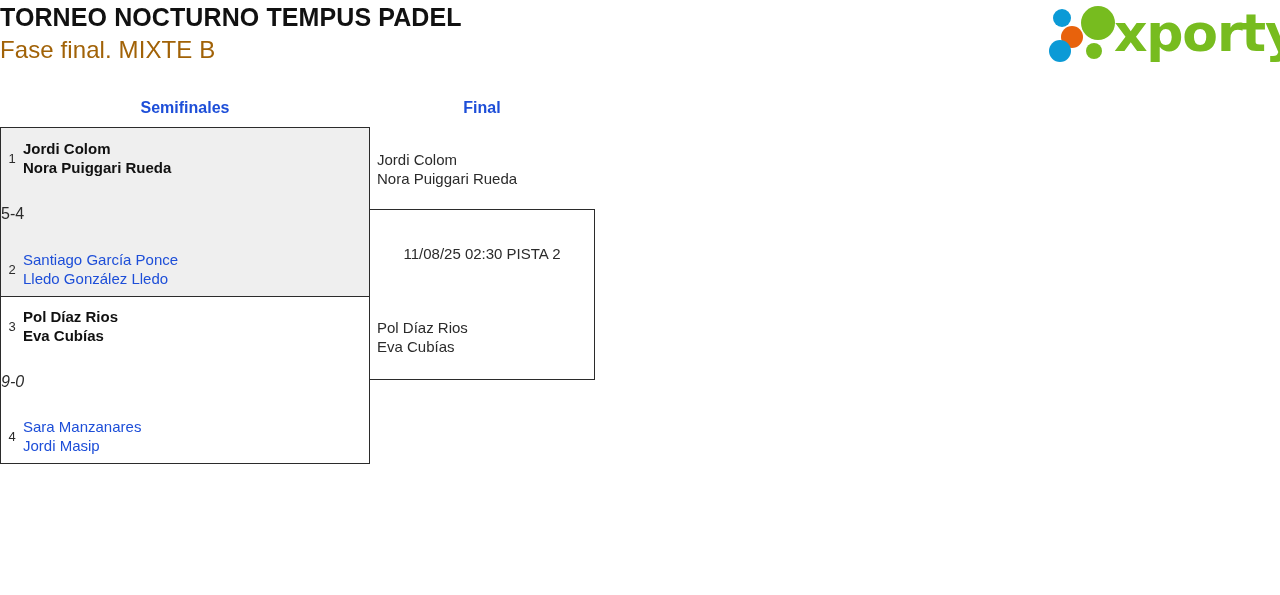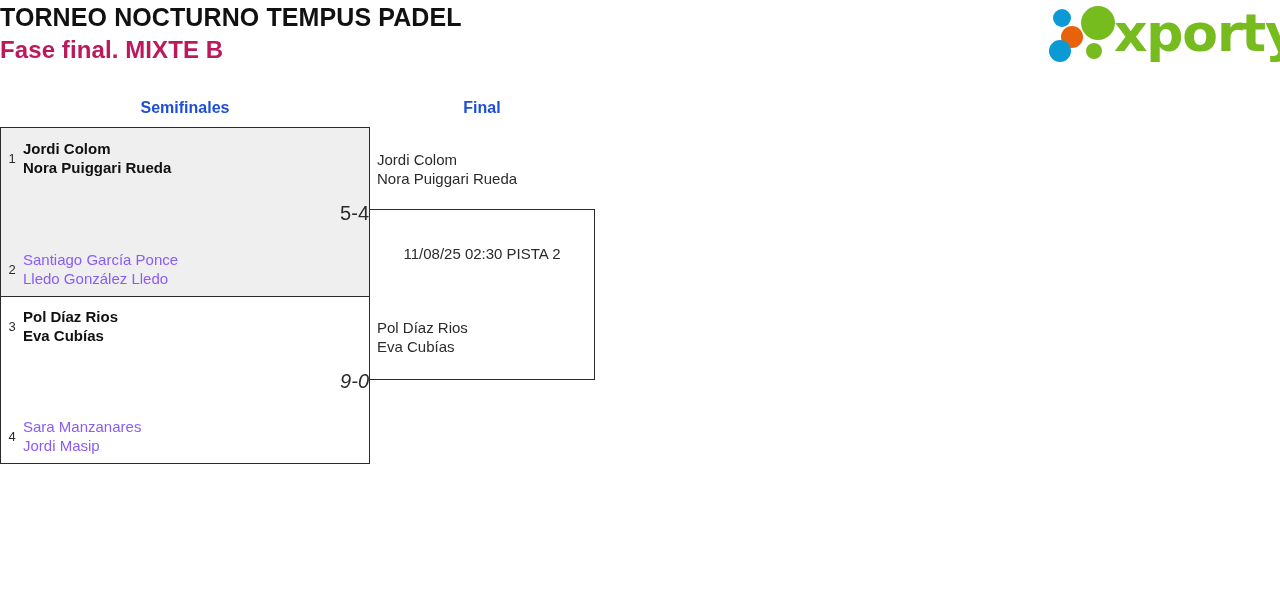--- a/index.html
+++ b/index.html
@@ -37,10 +37,10 @@
     left: 0px;
     top: 35px;
     font-size: 24px;
-    font-weight: bold;
+    font-weight: normal;
     line-height: 29px;
     letter-spacing: 0.1px;
-    color: #be185d;
+    color: #a16207;
     white-space: nowrap;
   }
 

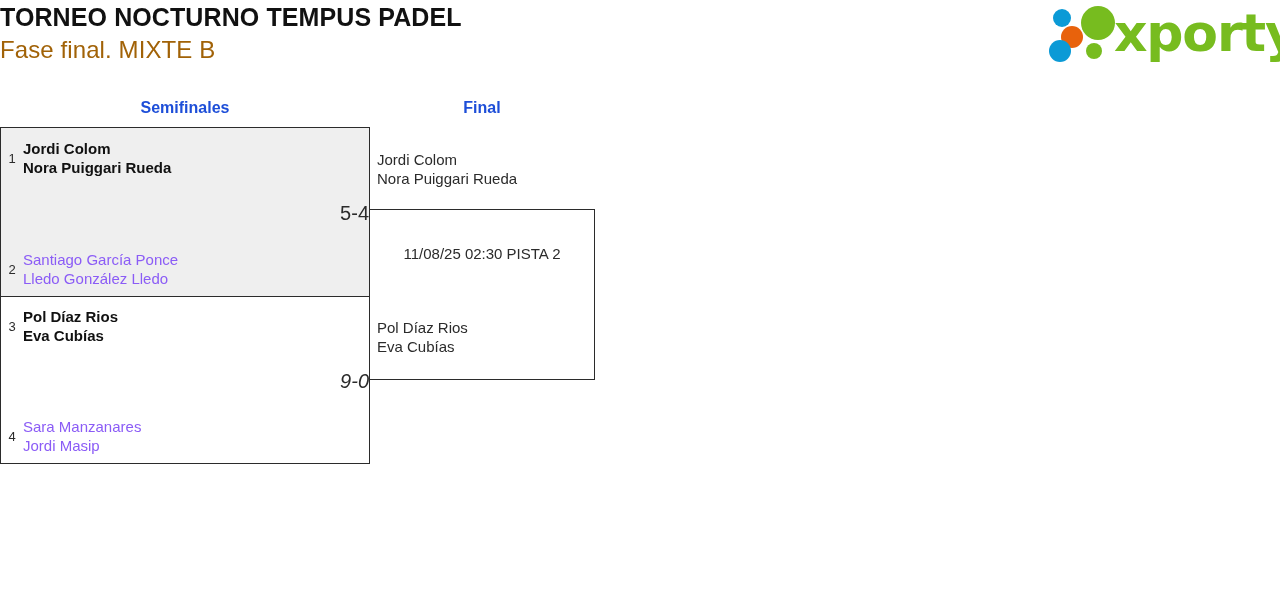--- a/index.html
+++ b/index.html
@@ -127,10 +127,10 @@
 
   .score {
     position: absolute;
-    font-size: 20px;
-    line-height: 19px;
-    color: #2b2b2b;
-    text-align: right;
+    font-size: 16px;
+    line-height: 19px;
+    color: #2b2b2b;
+    text-align: left;
     white-space: nowrap;
   }
   #sf-0 .score { left: 0px; top: 76px; width: 368px; }

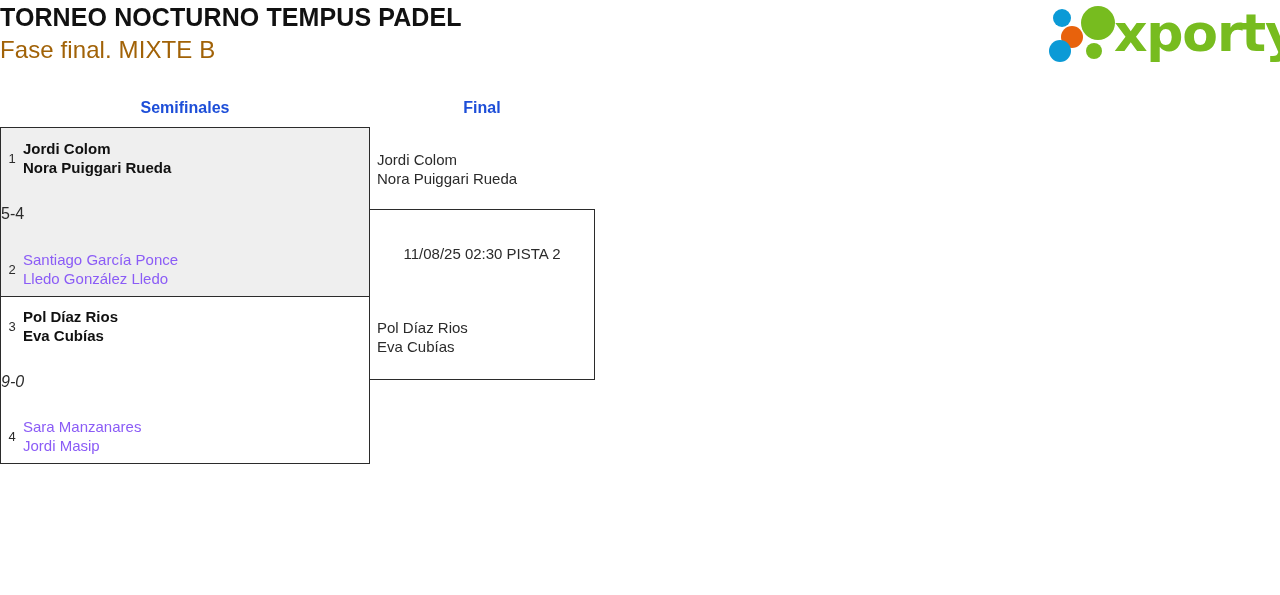--- a/index.html
+++ b/index.html
@@ -113,7 +113,7 @@
   .player {
     font-size: 15px;
     line-height: 19px;
-    color: #8b5cf6;
+    color: #1d4ed8;
     white-space: nowrap;
   }
   .team.winner .player { font-weight: bold; color: #111111; }

